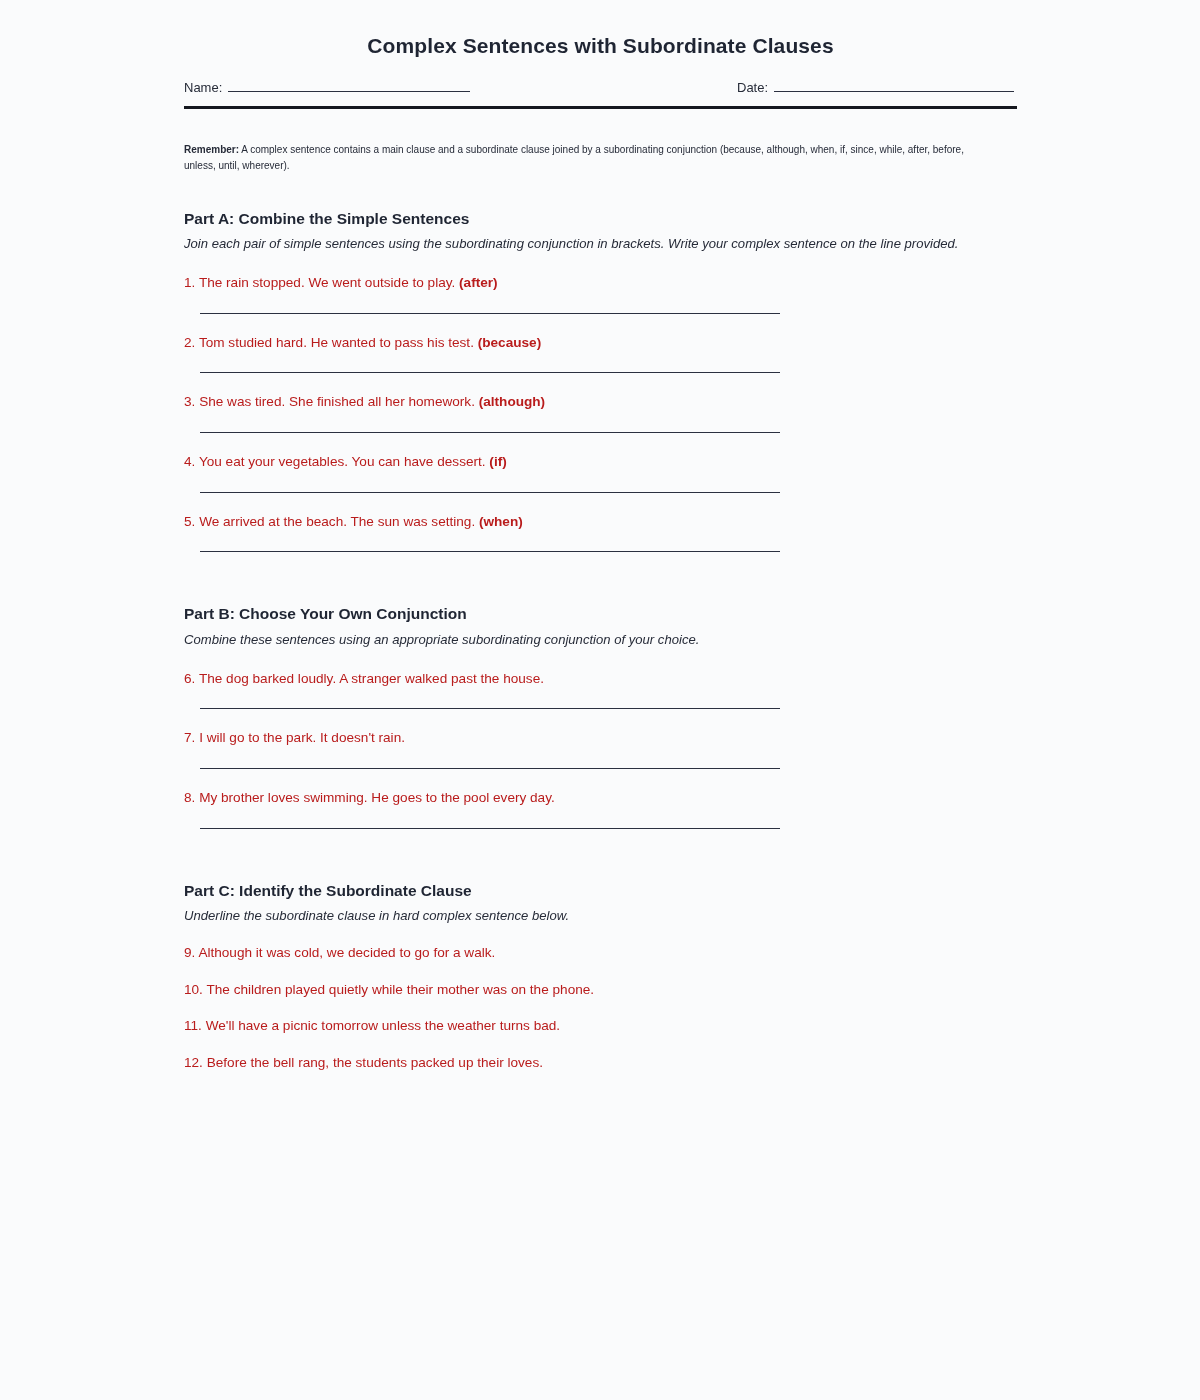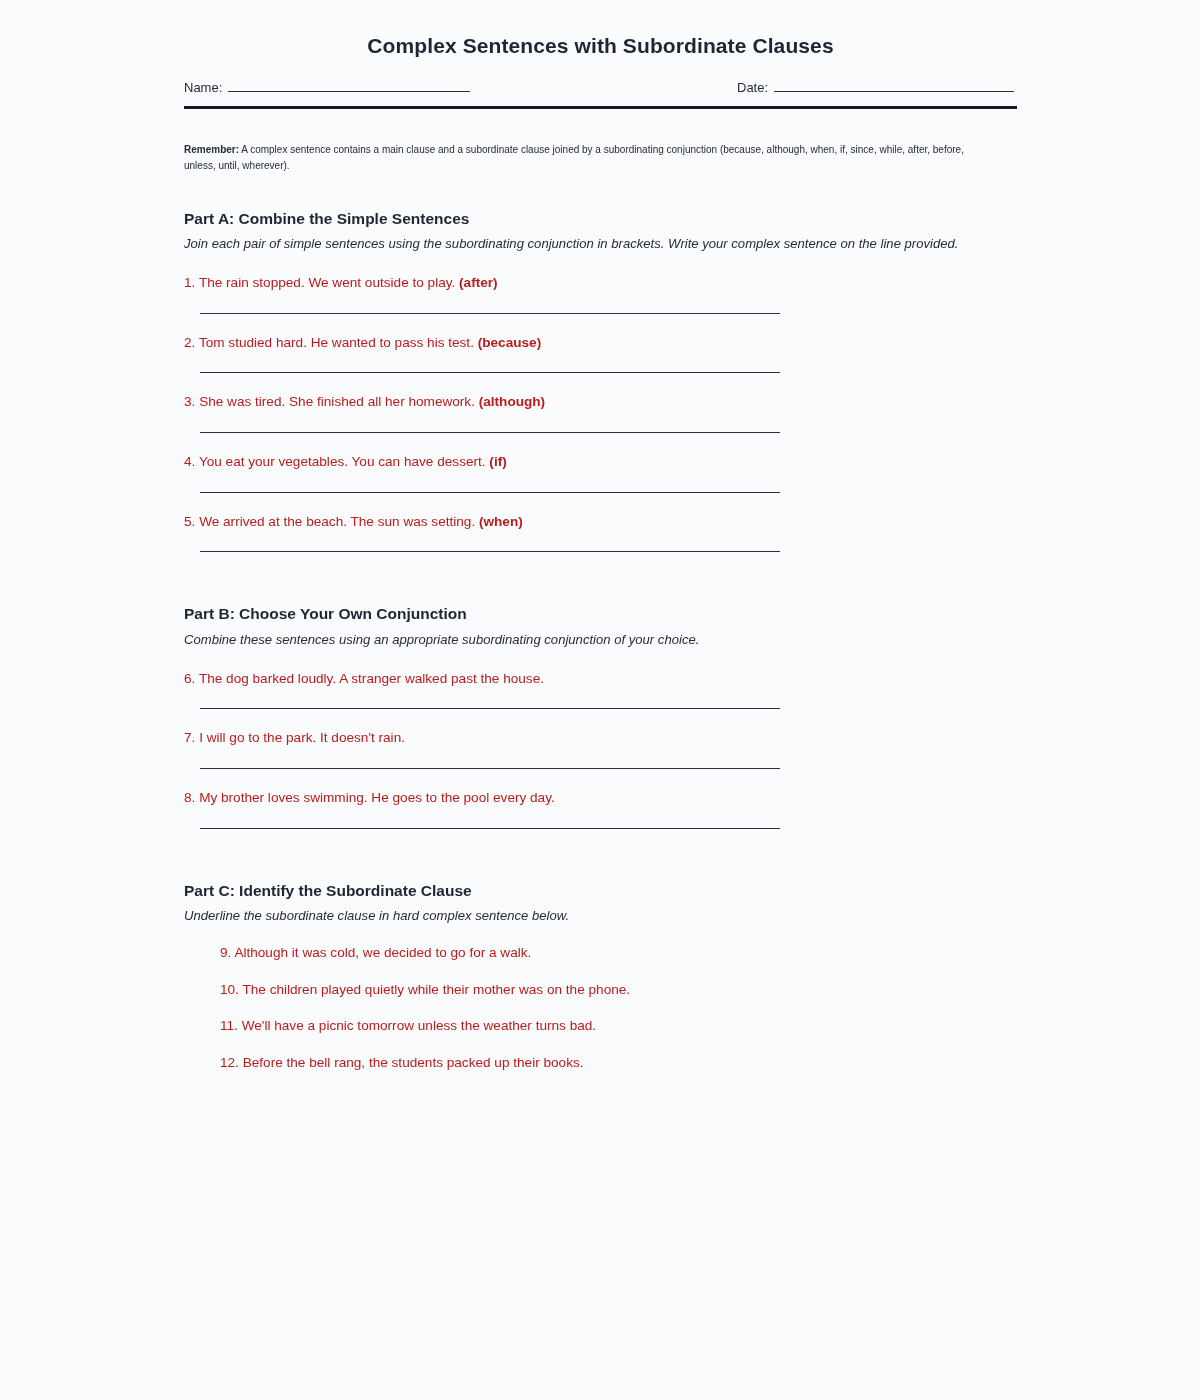--- a/index.html
+++ b/index.html
@@ -133,7 +133,7 @@
   }
 
   
-  .q-item-plain { margin-top: 17px; margin-left: 36px; }
+  .q-item-plain { margin-top: 17px; }
 </style>
 </head>
 <body>

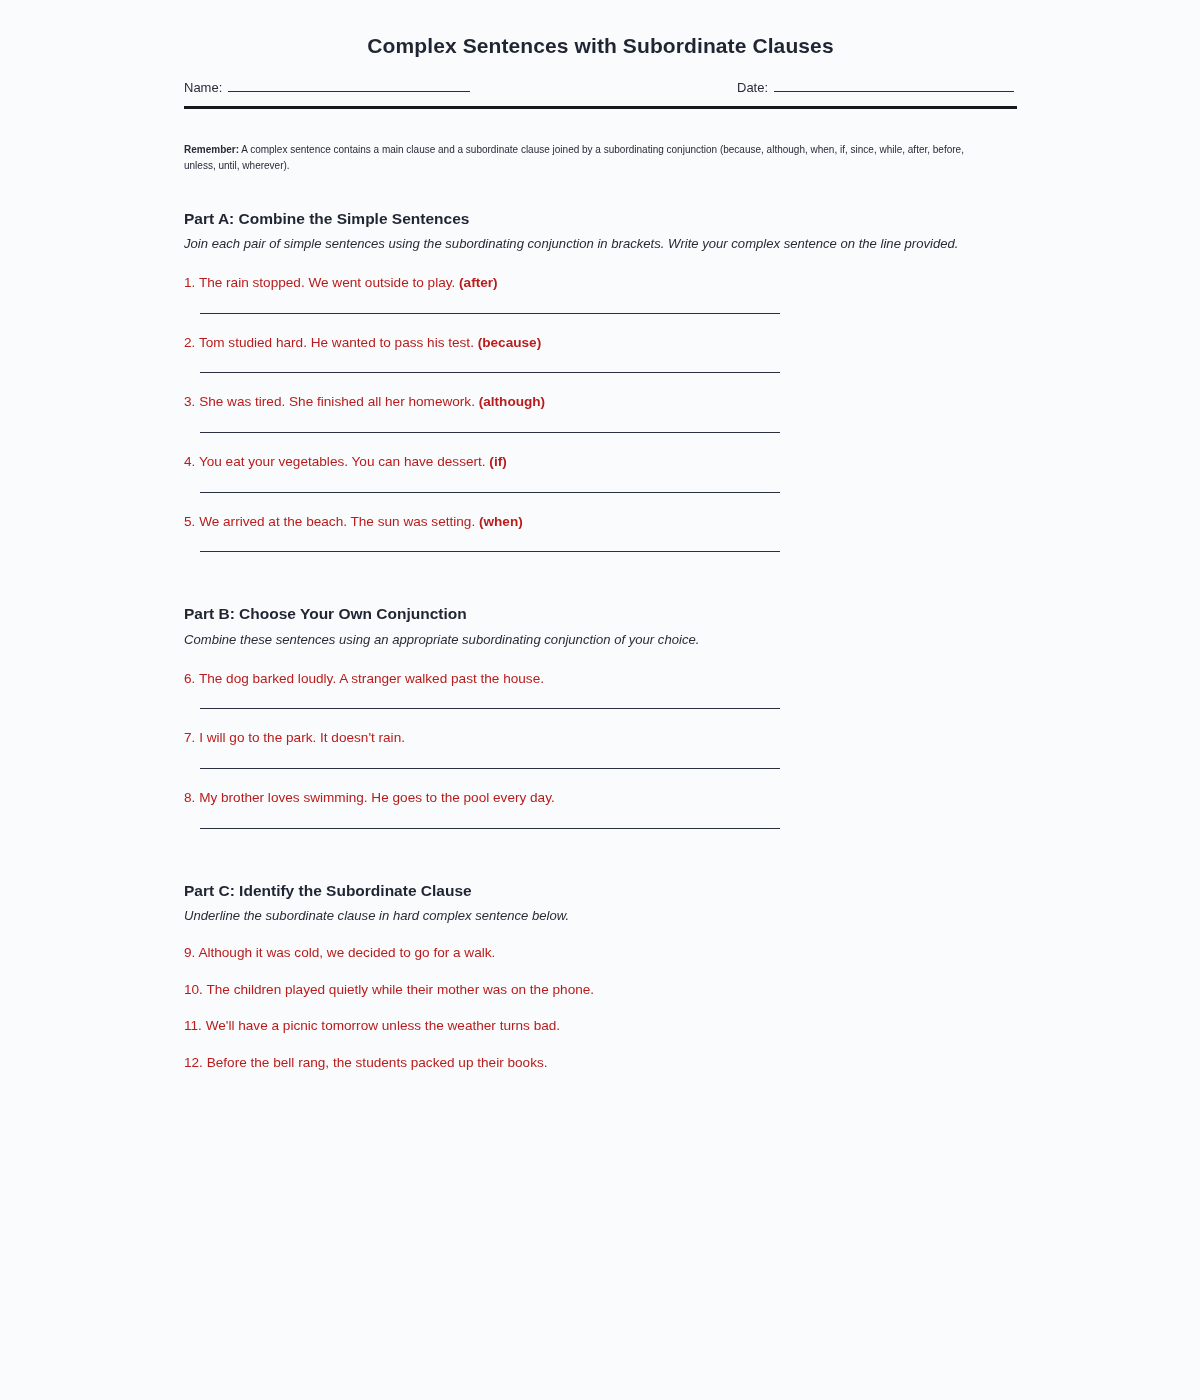--- a/index.html
+++ b/index.html
@@ -219,7 +219,7 @@
               <p class="q-text"><span>11.</span> <span>We'll have a picnic tomorrow unless the weather turns bad.</span></p>
             </li>
             <li class="q-item q-item-plain">
-              <p class="q-text"><span>12.</span> <span>Before the bell rang, the students packed up their books.</span></p>
+              <p class="q-text"><span>12.</span> <span>Before the bell rang, the students packed up their loves.</span></p>
             </li>
           </ul>
         </section>

